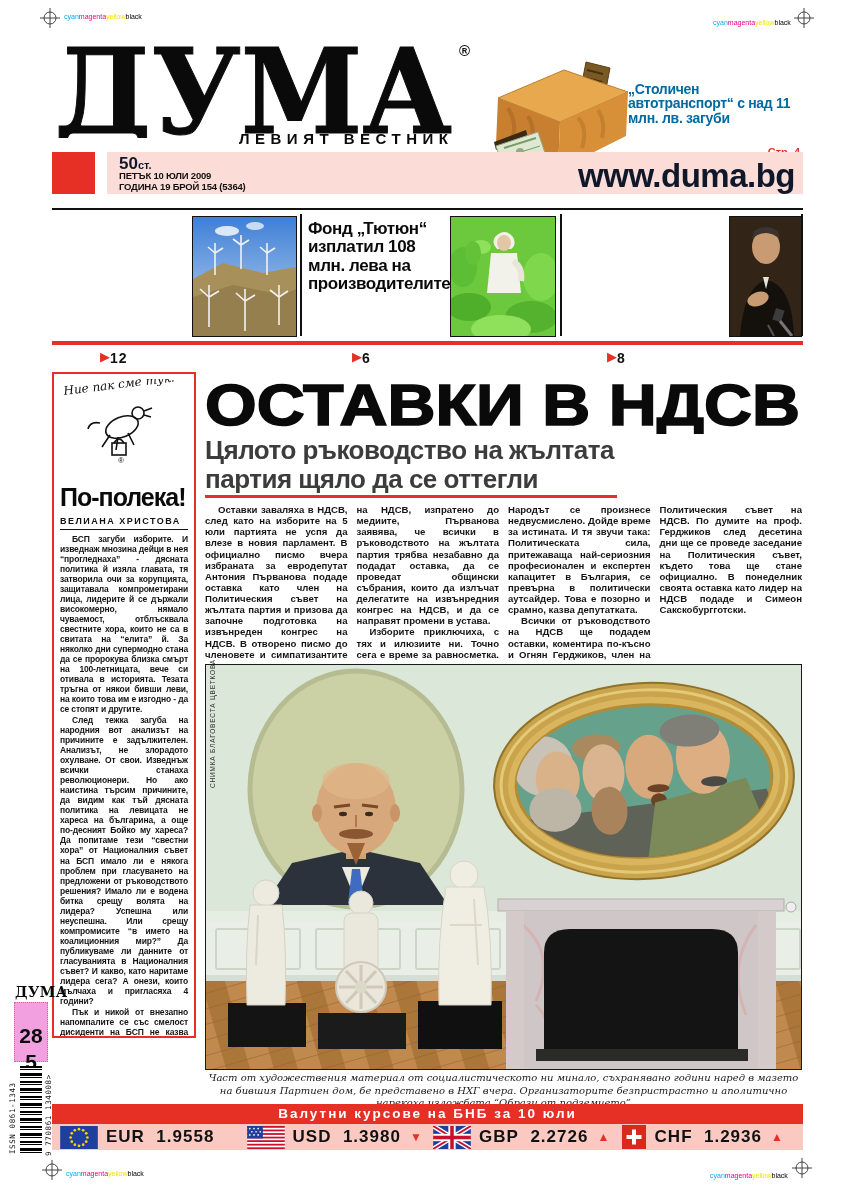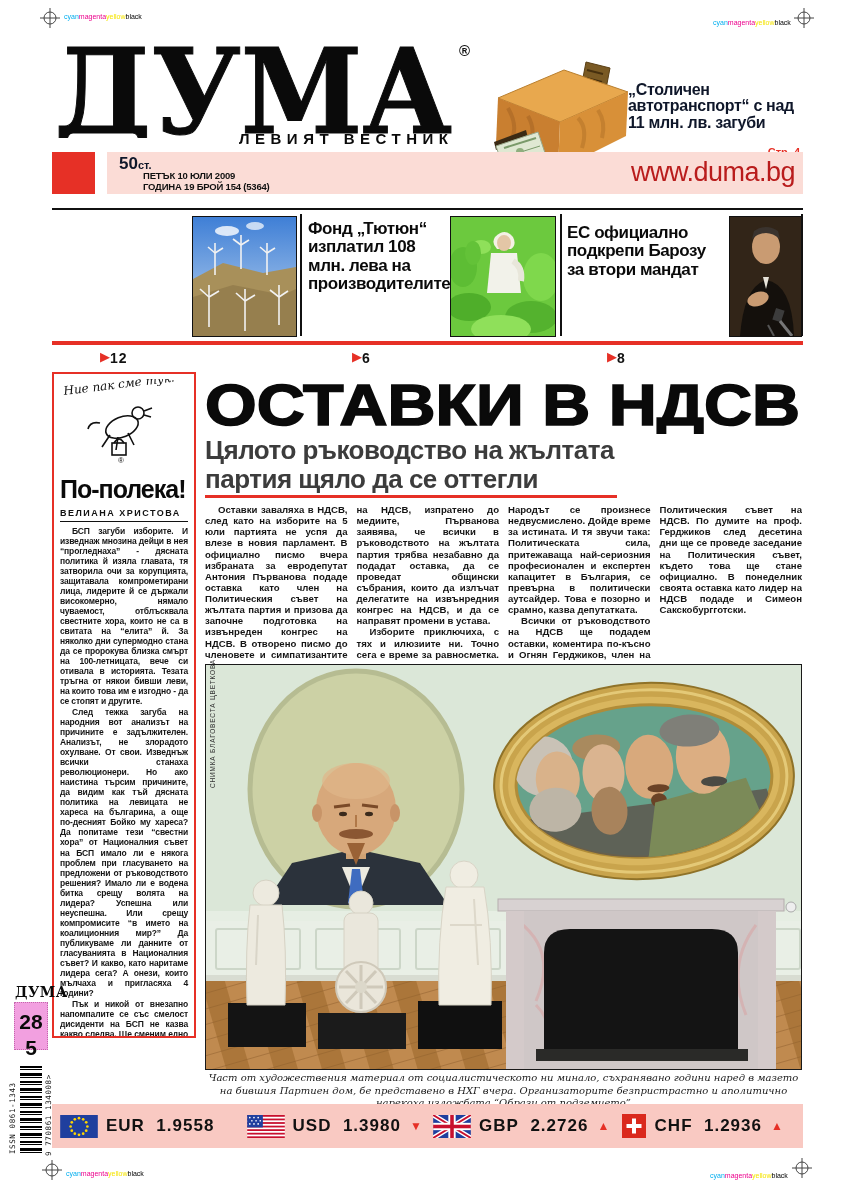--- a/index.html
+++ b/index.html
@@ -16,7 +16,7 @@
   .regmark-sup{font-size:15px;font-weight:bold;color:#111;}
   .tagline{font-size:15px;font-weight:bold;letter-spacing:5.5px;color:#0a0a0a;white-space:nowrap;}
 
-  .topstory-headline{font-size:16px;line-height:1.02;font-weight:800;color:#0f172a;letter-spacing:-0.3px;}
+  .topstory-headline{font-size:14px;line-height:1.02;font-weight:800;color:#0369a1;letter-spacing:-0.3px;}
   .topstory-pageref{font-size:11px;font-weight:bold;color:#e63026;text-align:right;}
 
   .redsquare{background:#e63026;}

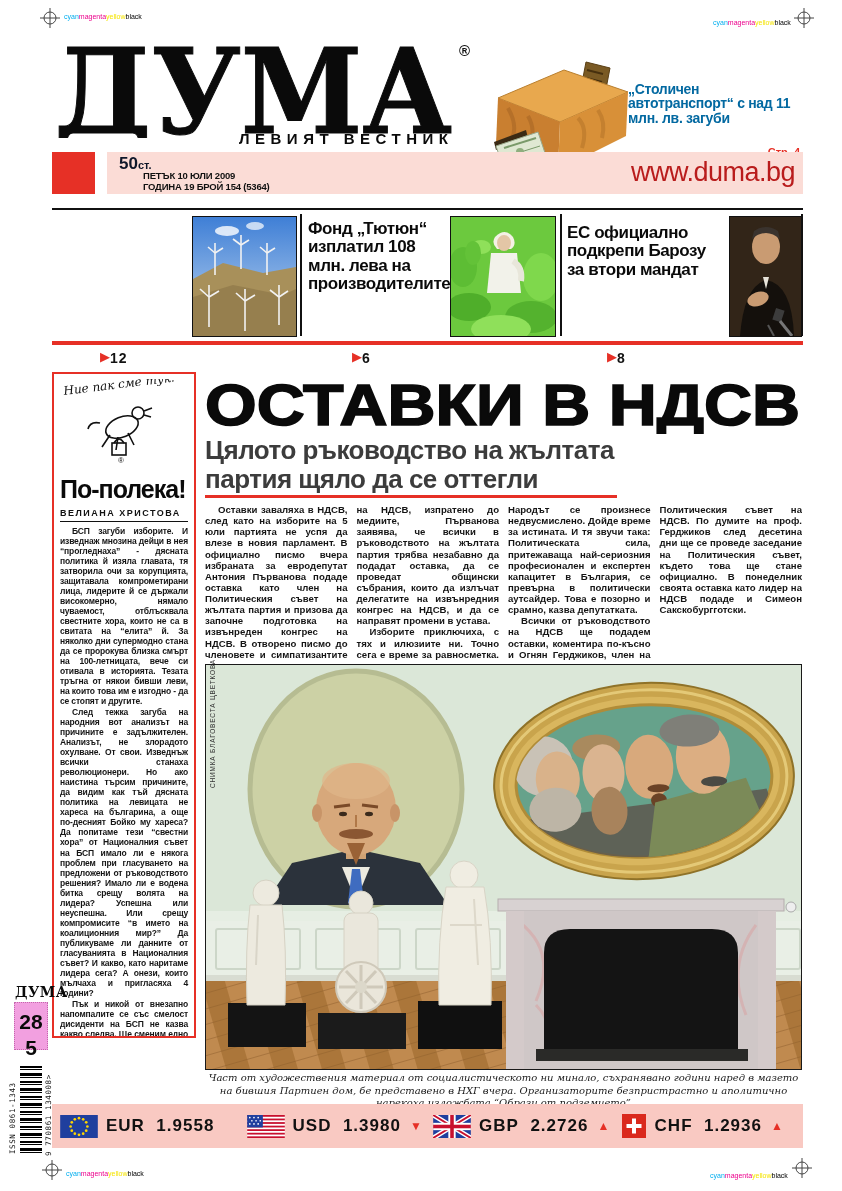--- a/index.html
+++ b/index.html
@@ -23,7 +23,7 @@
   .pinkstrip{background:#fbdcd6;}
   .price{color:#0f172a;font-weight:900;font-size:17px;line-height:1;}
   .price .unit{font-size:11px;}
-  .dateline{font-size:9.5px;font-weight:bold;color:#111;line-height:1.12;letter-spacing:-0.2px;margin-left:24px;}
+  .dateline{font-size:9.5px;font-weight:bold;color:#111;line-height:1.12;letter-spacing:-0.2px;}
   .website{font-size:27px;font-weight:400;color:#b91c1c;letter-spacing:-0.5px;}
 
   .hrule-black{background:#111;}

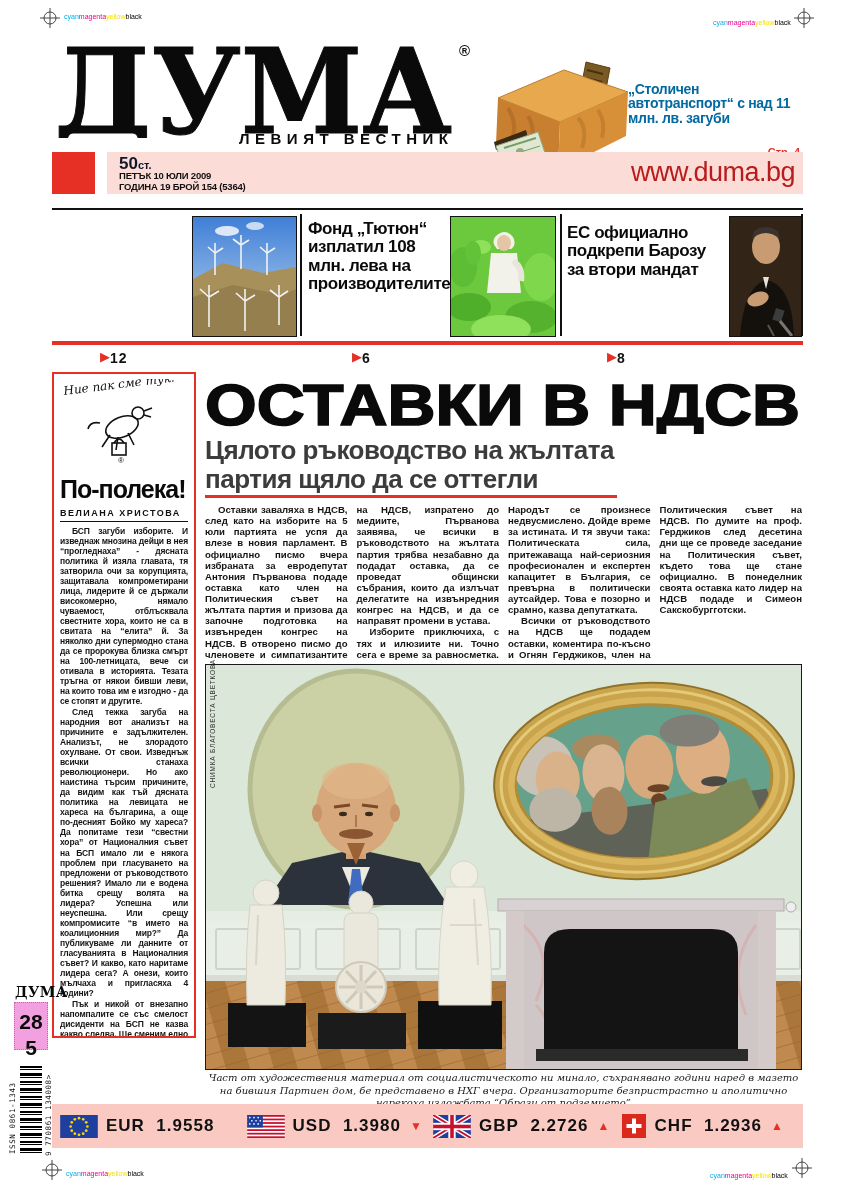--- a/index.html
+++ b/index.html
@@ -24,7 +24,7 @@
   .price{color:#0f172a;font-weight:900;font-size:17px;line-height:1;}
   .price .unit{font-size:11px;}
   .dateline{font-size:9.5px;font-weight:bold;color:#111;line-height:1.12;letter-spacing:-0.2px;}
-  .website{font-size:27px;font-weight:400;color:#b91c1c;letter-spacing:-0.5px;}
+  .website{font-size:33px;font-weight:700;color:#0f172a;letter-spacing:-0.5px;}
 
   .hrule-black{background:#111;}
   .hrule-red{background:#e63026;}

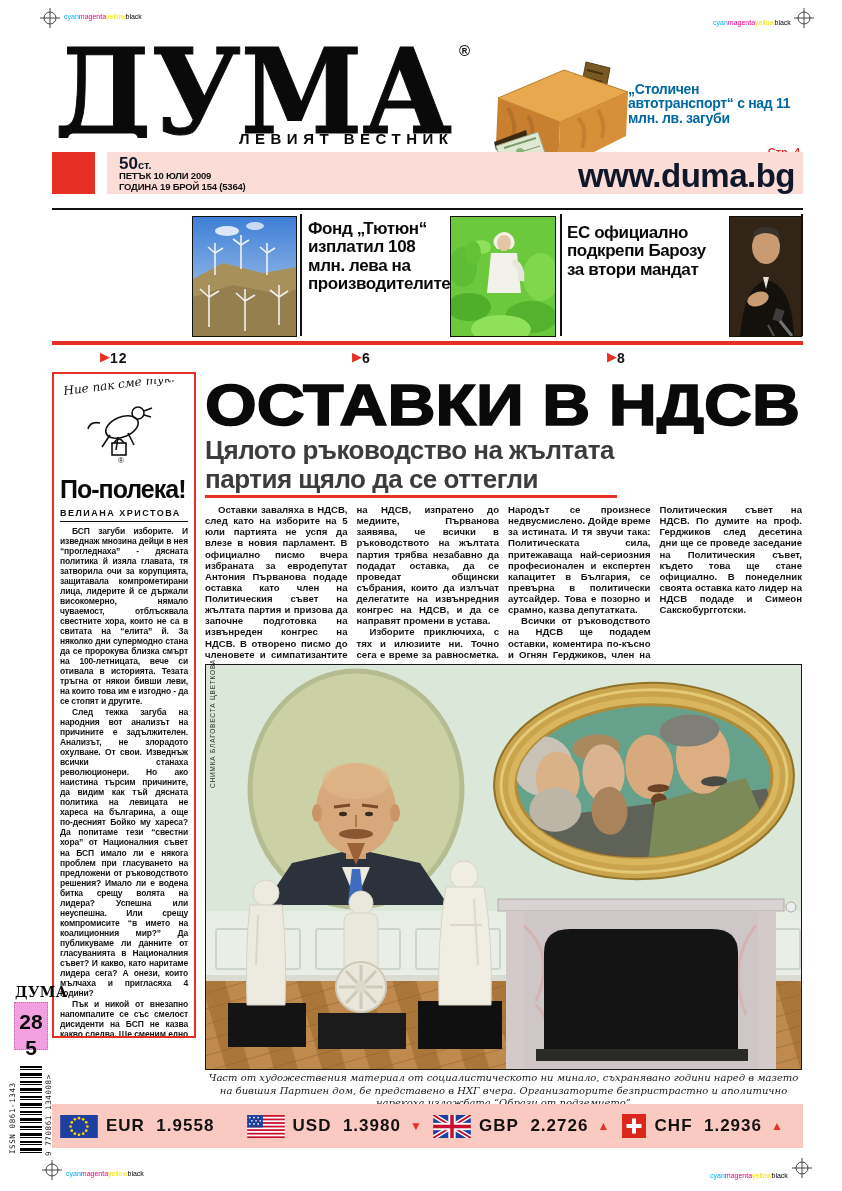--- a/index.html
+++ b/index.html
@@ -199,7 +199,6 @@
   </svg>
   <div class="abs vdivider" style="left:560px;top:214px;width:2px;height:122px"></div>
 
-  <div class="abs teaser-headline" style="left:567px;top:224px;width:158px">ЕС официално подкрепи Барозу за втори мандат</div>
   <svg class="abs teaser-img" style="left:729px;top:216px" width="71" height="119" viewBox="0 0 71 119">
     <rect width="71" height="119" fill="#2a1f14"></rect>
     <rect width="71" height="119" fill="#3a2c1c" opacity="0.5"></rect>

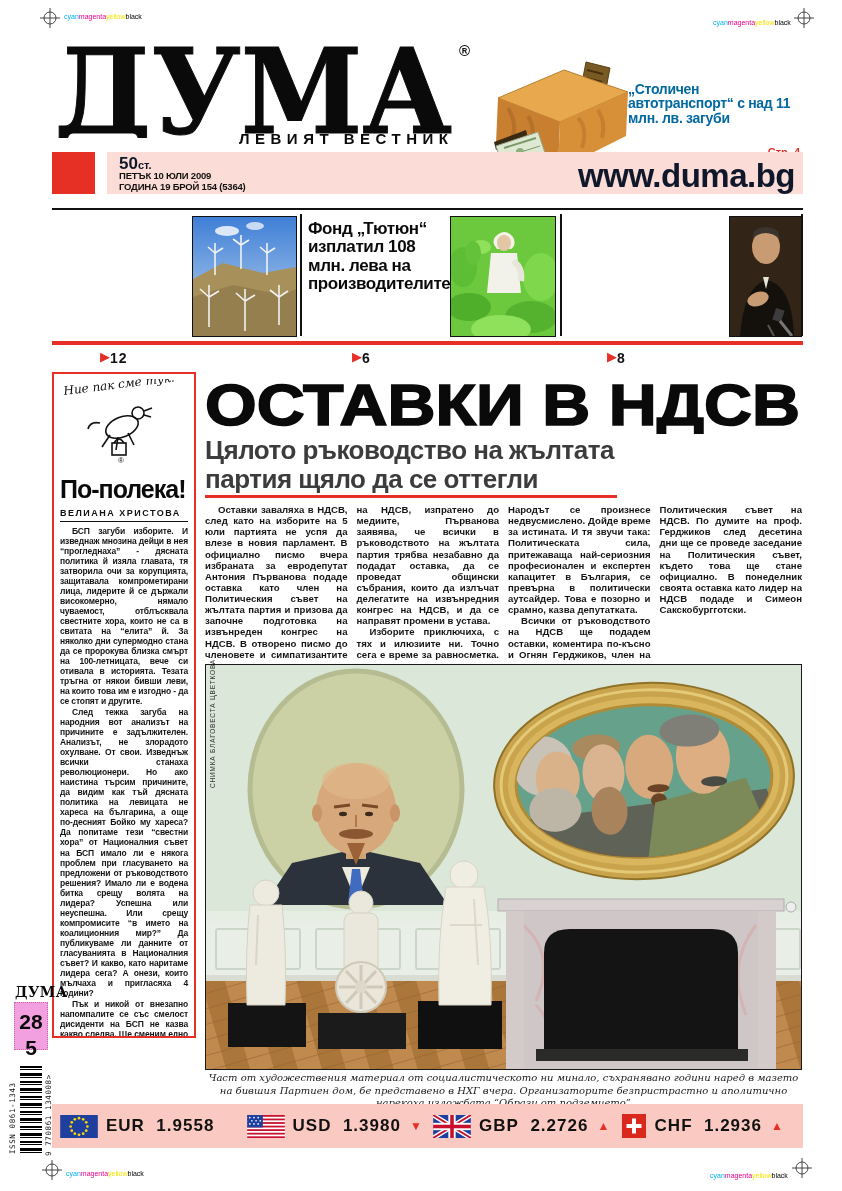--- a/index.html
+++ b/index.html
@@ -39,7 +39,7 @@
 
   
   .opinion{border:2px solid #e63026;background:#fff;padding:5px 6px;box-sizing:border-box;overflow:hidden;}
-  .opinion-title{font-size:25px;font-weight:900;color:#0a0a0a;letter-spacing:-1px;margin:4px 0 4px 0;}
+  .opinion-title{font-size:25px;font-weight:900;color:#0a0a0a;letter-spacing:-1px;margin:12px 0 4px 0;}
   .opinion-byline{font-size:9px;font-weight:bold;letter-spacing:1.5px;border-bottom:1px solid #111;
                   padding-bottom:3px;margin-bottom:4px;color:#111;}
   .opinion-text p{font-size:8.5px;line-height:1.18;letter-spacing:-0.15px;font-weight:bold;color:#151515;

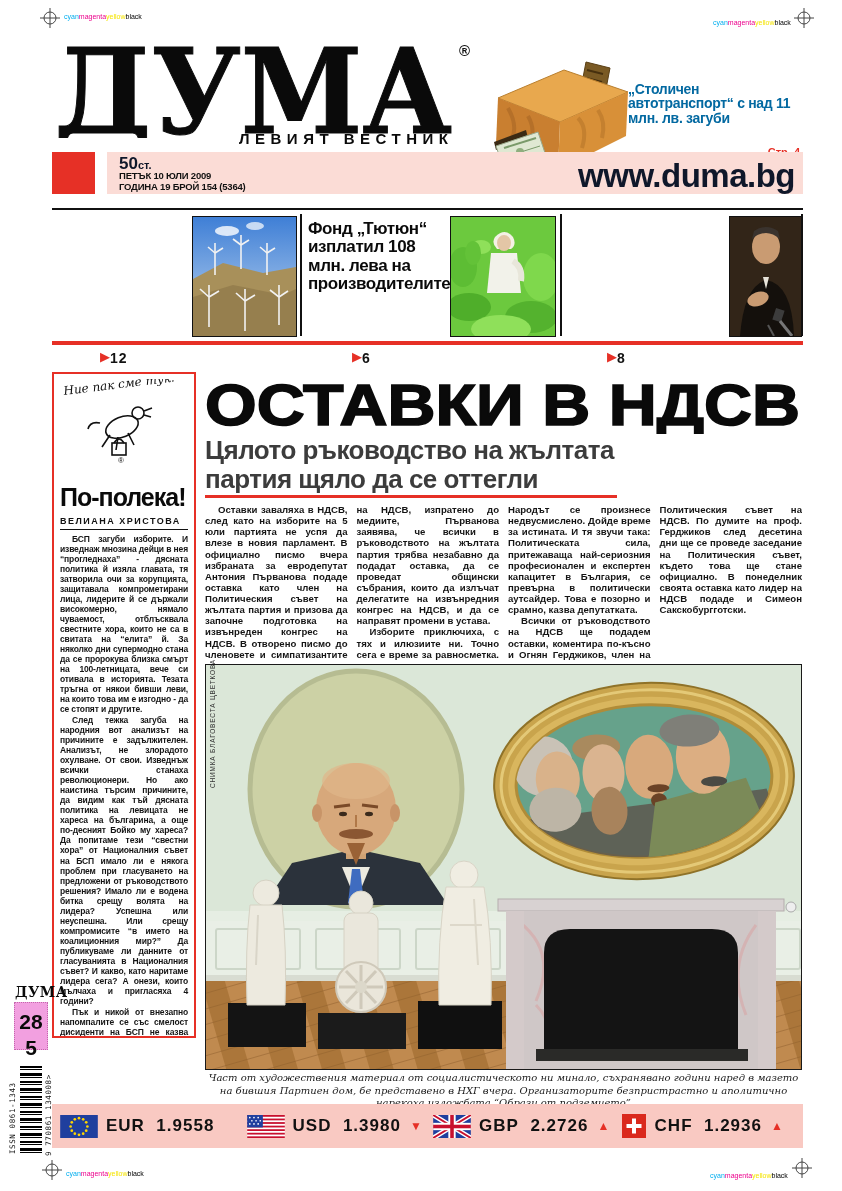--- a/index.html
+++ b/index.html
@@ -438,7 +438,7 @@
   </div>
 
   <div class="abs sb-brand" style="left:15px;top:984px;width:34px;text-align:center">ДУМА</div>
-  <div class="abs sb-pinkbox" style="left:14px;top:1002px;width:34px;height:48px;padding-top:6px">
+  <div class="abs sb-pinkbox" style="left:14px;top:1002px;width:34px;height:60px;padding-top:20px">
     <div>28</div>
     <div>5</div>
   </div>

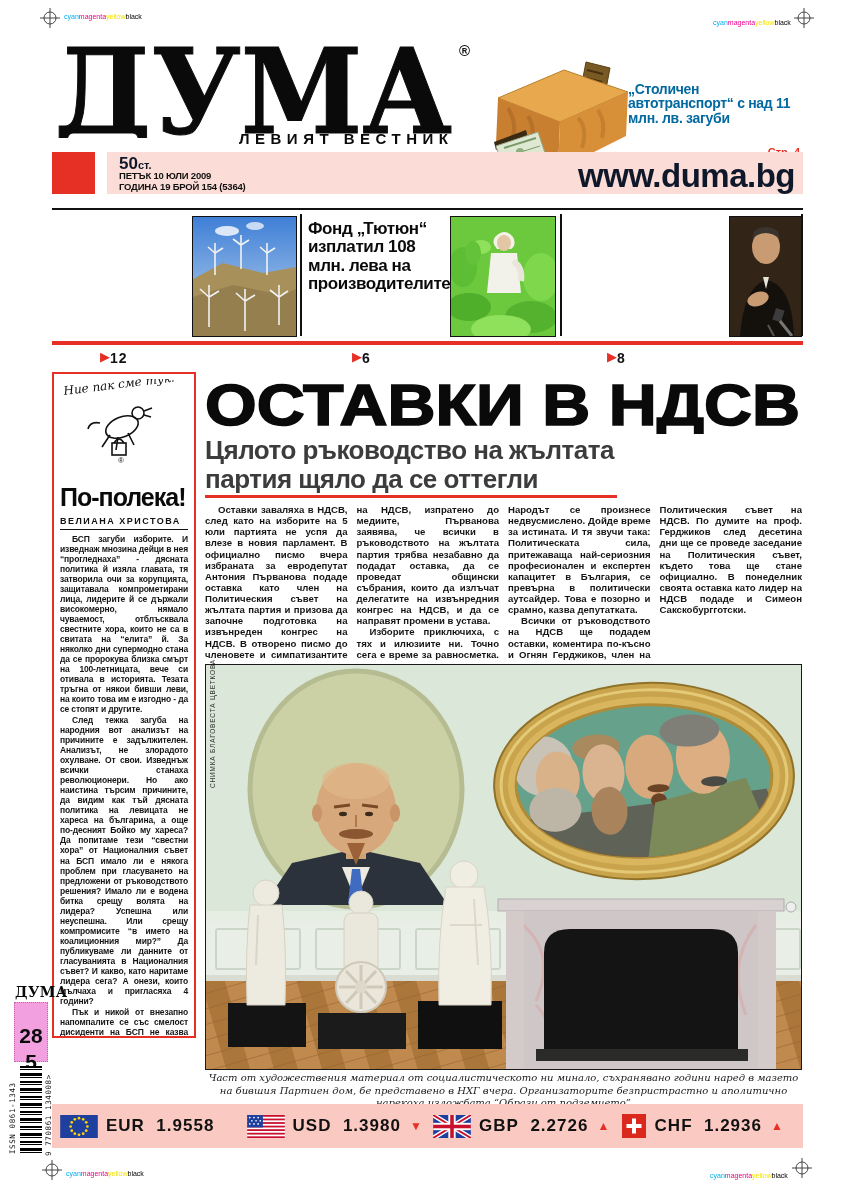--- a/index.html
+++ b/index.html
@@ -362,6 +362,7 @@
   <div class="abs caption" style="left:205px;top:1072px;width:597px">Част от художествения материал от социалистическото ни минало, съхранявано години наред в мазето на бившия Партиен дом, бе представено в НХГ вчера. Организаторите безпристрастно и аполитично нарекоха изложбата “Образи от подземието”</div>
 
   <div class="abs" style="left:52px;top:1104px;width:751px">
+    <div class="curr-header">Валутни курсове на БНБ за 10 юли</div>
     <div class="curr-row">
       <div class="curr-item">
         <svg width="38" height="23" viewBox="0 0 36 22">

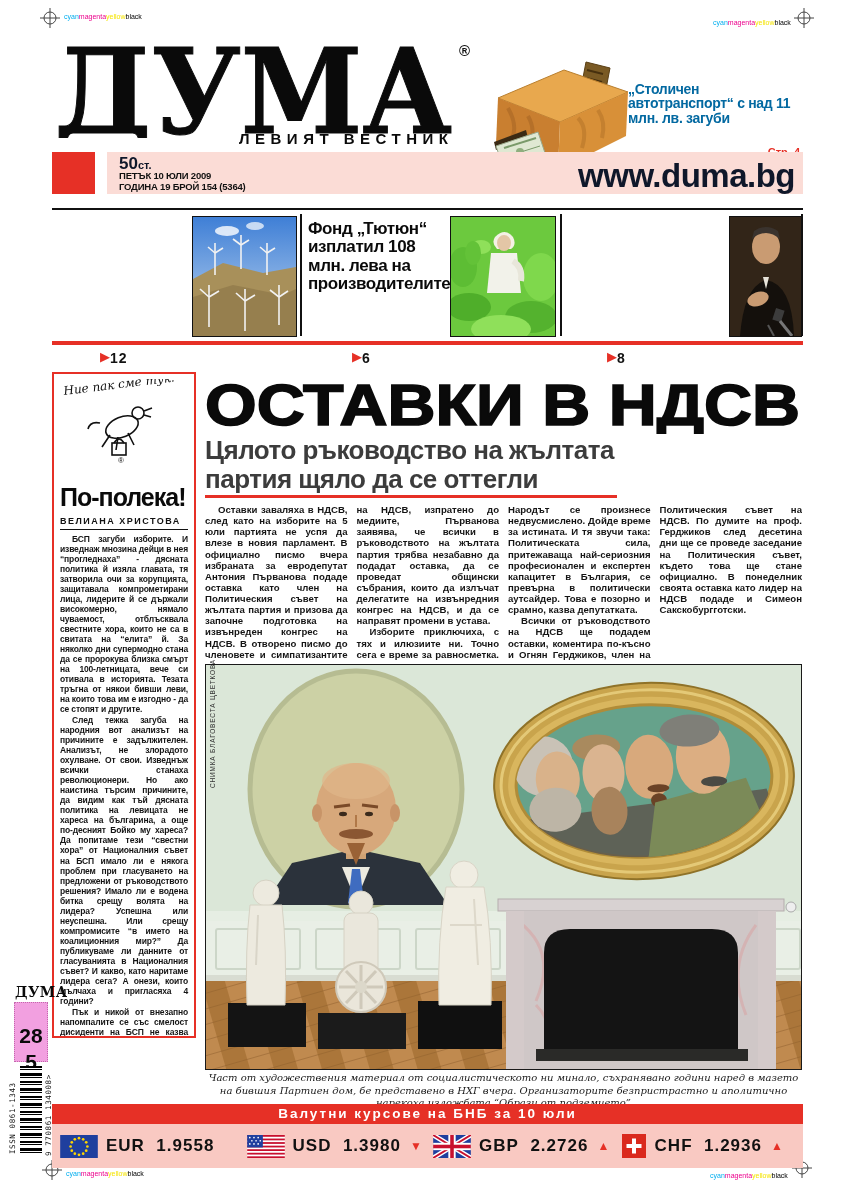--- a/index.html
+++ b/index.html
@@ -60,7 +60,7 @@
   
   .curr-header{background:#e63026;color:#fff;font-size:13.5px;font-weight:bold;letter-spacing:2px;
                text-align:center;line-height:20px;height:20px;}
-  .curr-row{background:#f9c9c2;height:44px;display:flex;align-items:center;padding:0 18px 0 8px;
+  .curr-row{background:#f9c9c2;height:26px;display:flex;align-items:center;padding:0 18px 0 8px;
             justify-content:space-between;}
   .curr-item{display:flex;align-items:center;}
   .curr-text{font-size:17px;font-weight:900;color:#111;letter-spacing:1px;margin-left:8px;white-space:nowrap;}

